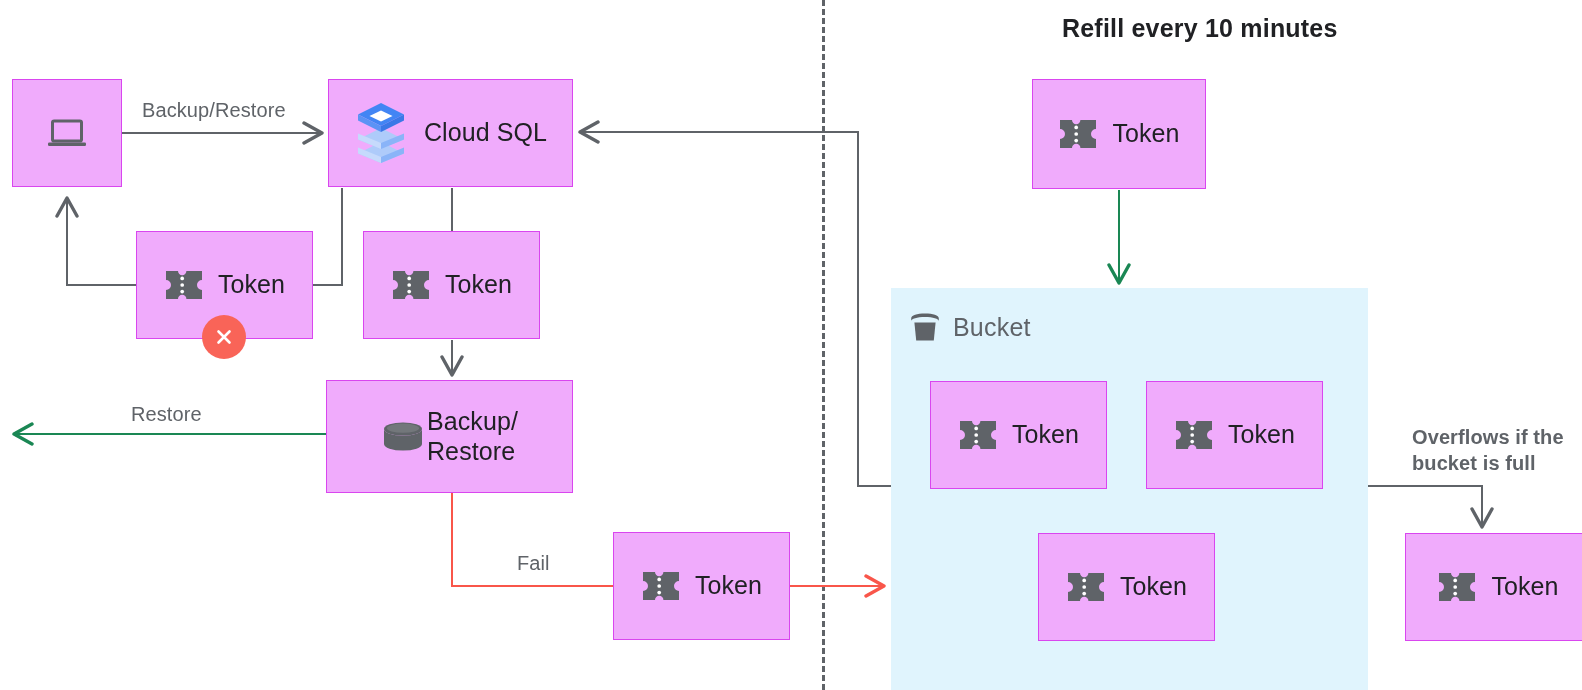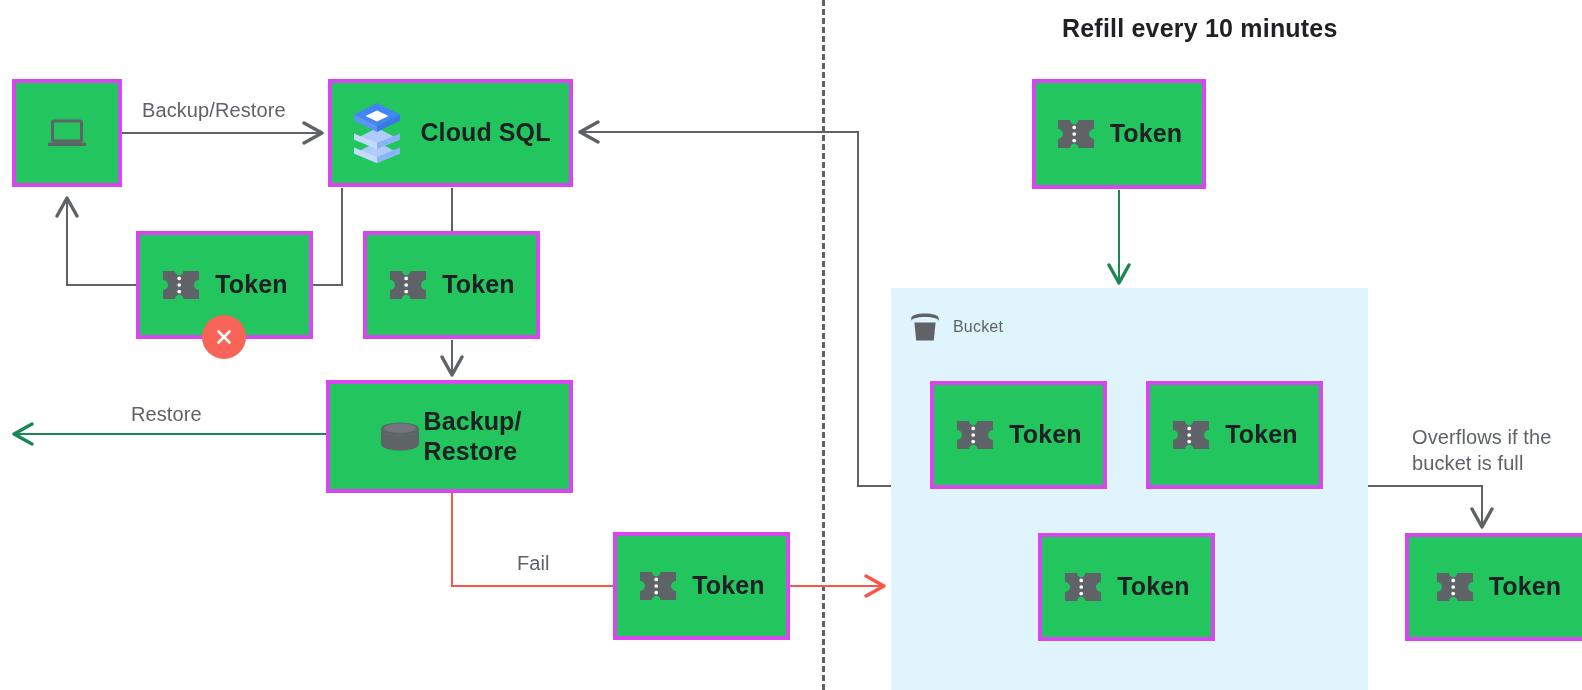--- a/index.html
+++ b/index.html
@@ -20,13 +20,12 @@
   .node{
     position:absolute;
     box-sizing:border-box;
-    border:4px solid #d946ef;
-    background:#22c55e;
+    border:1px solid #d946ef;
+    background:#f0abfc;
     display:flex;
     align-items:center;
     justify-content:center;
     gap:14px;
-    font-weight:bold;
   }
   .node .lbl{
     color:#202124;

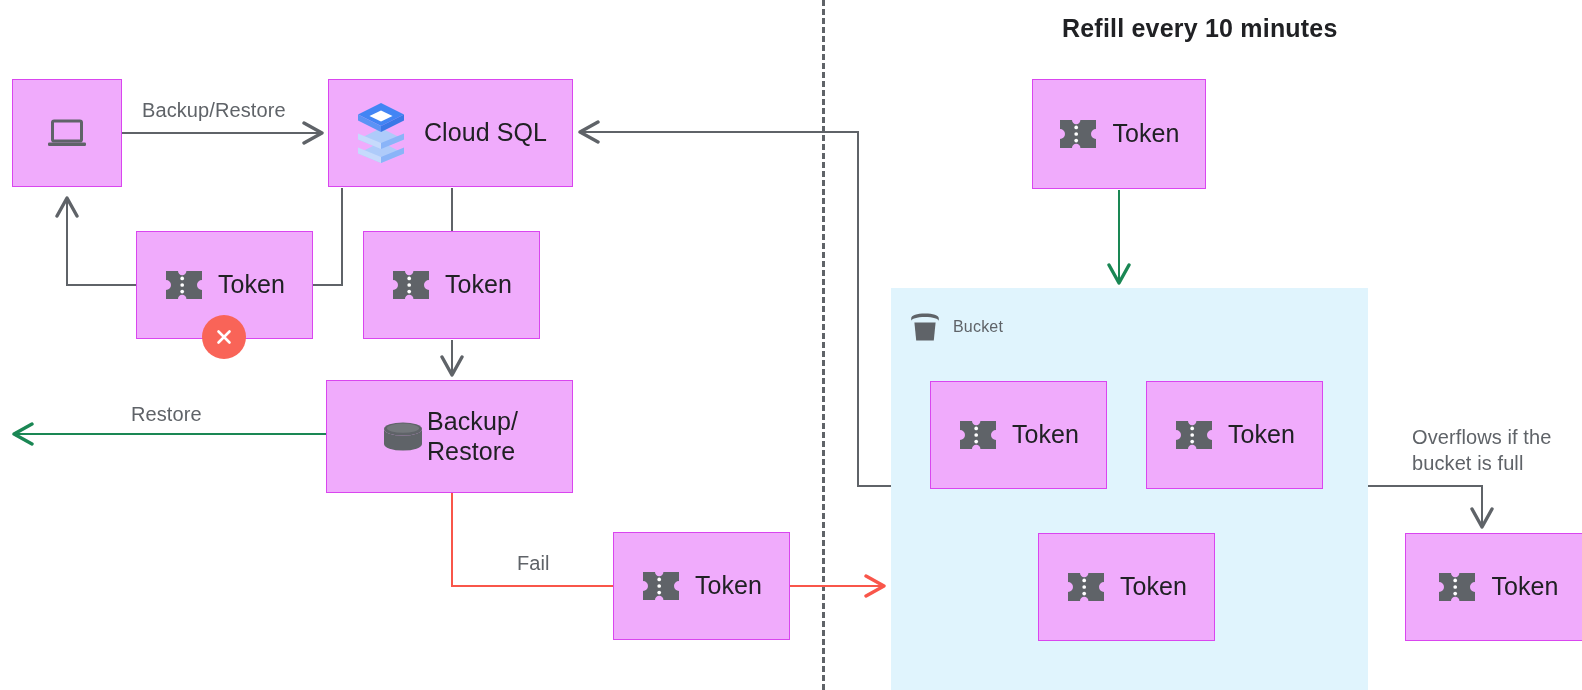--- a/index.html
+++ b/index.html
@@ -55,7 +55,7 @@
     display:flex;align-items:center;gap:11px;
   }
   #bucket-header .bname{
-    color:#5f6368;font-size:16px;letter-spacing:.2px;
+    color:#5f6368;font-size:25px;letter-spacing:.2px;
   }
 
   

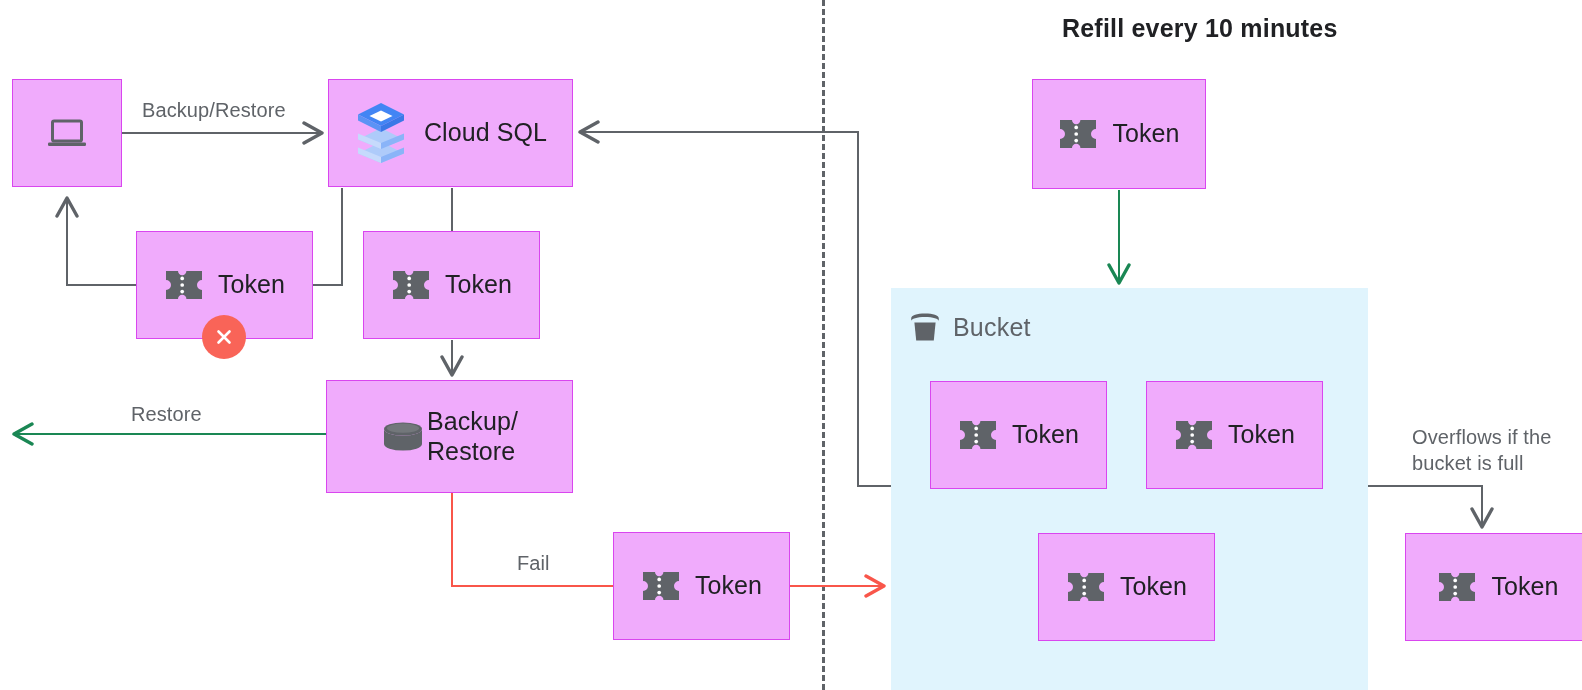--- a/index.html
+++ b/index.html
@@ -279,7 +279,7 @@
 
   <div class="edge-label" style="left:517px;top:550px;">Fail</div>
 
-  <div class="edge-label" style="left:1412px;top:424px;">Overflows if the
+  <div class="edge-label" style="left:1412px;top:424px;font-weight:bold;">Overflows if the
 bucket is full</div>
 
 </div>

